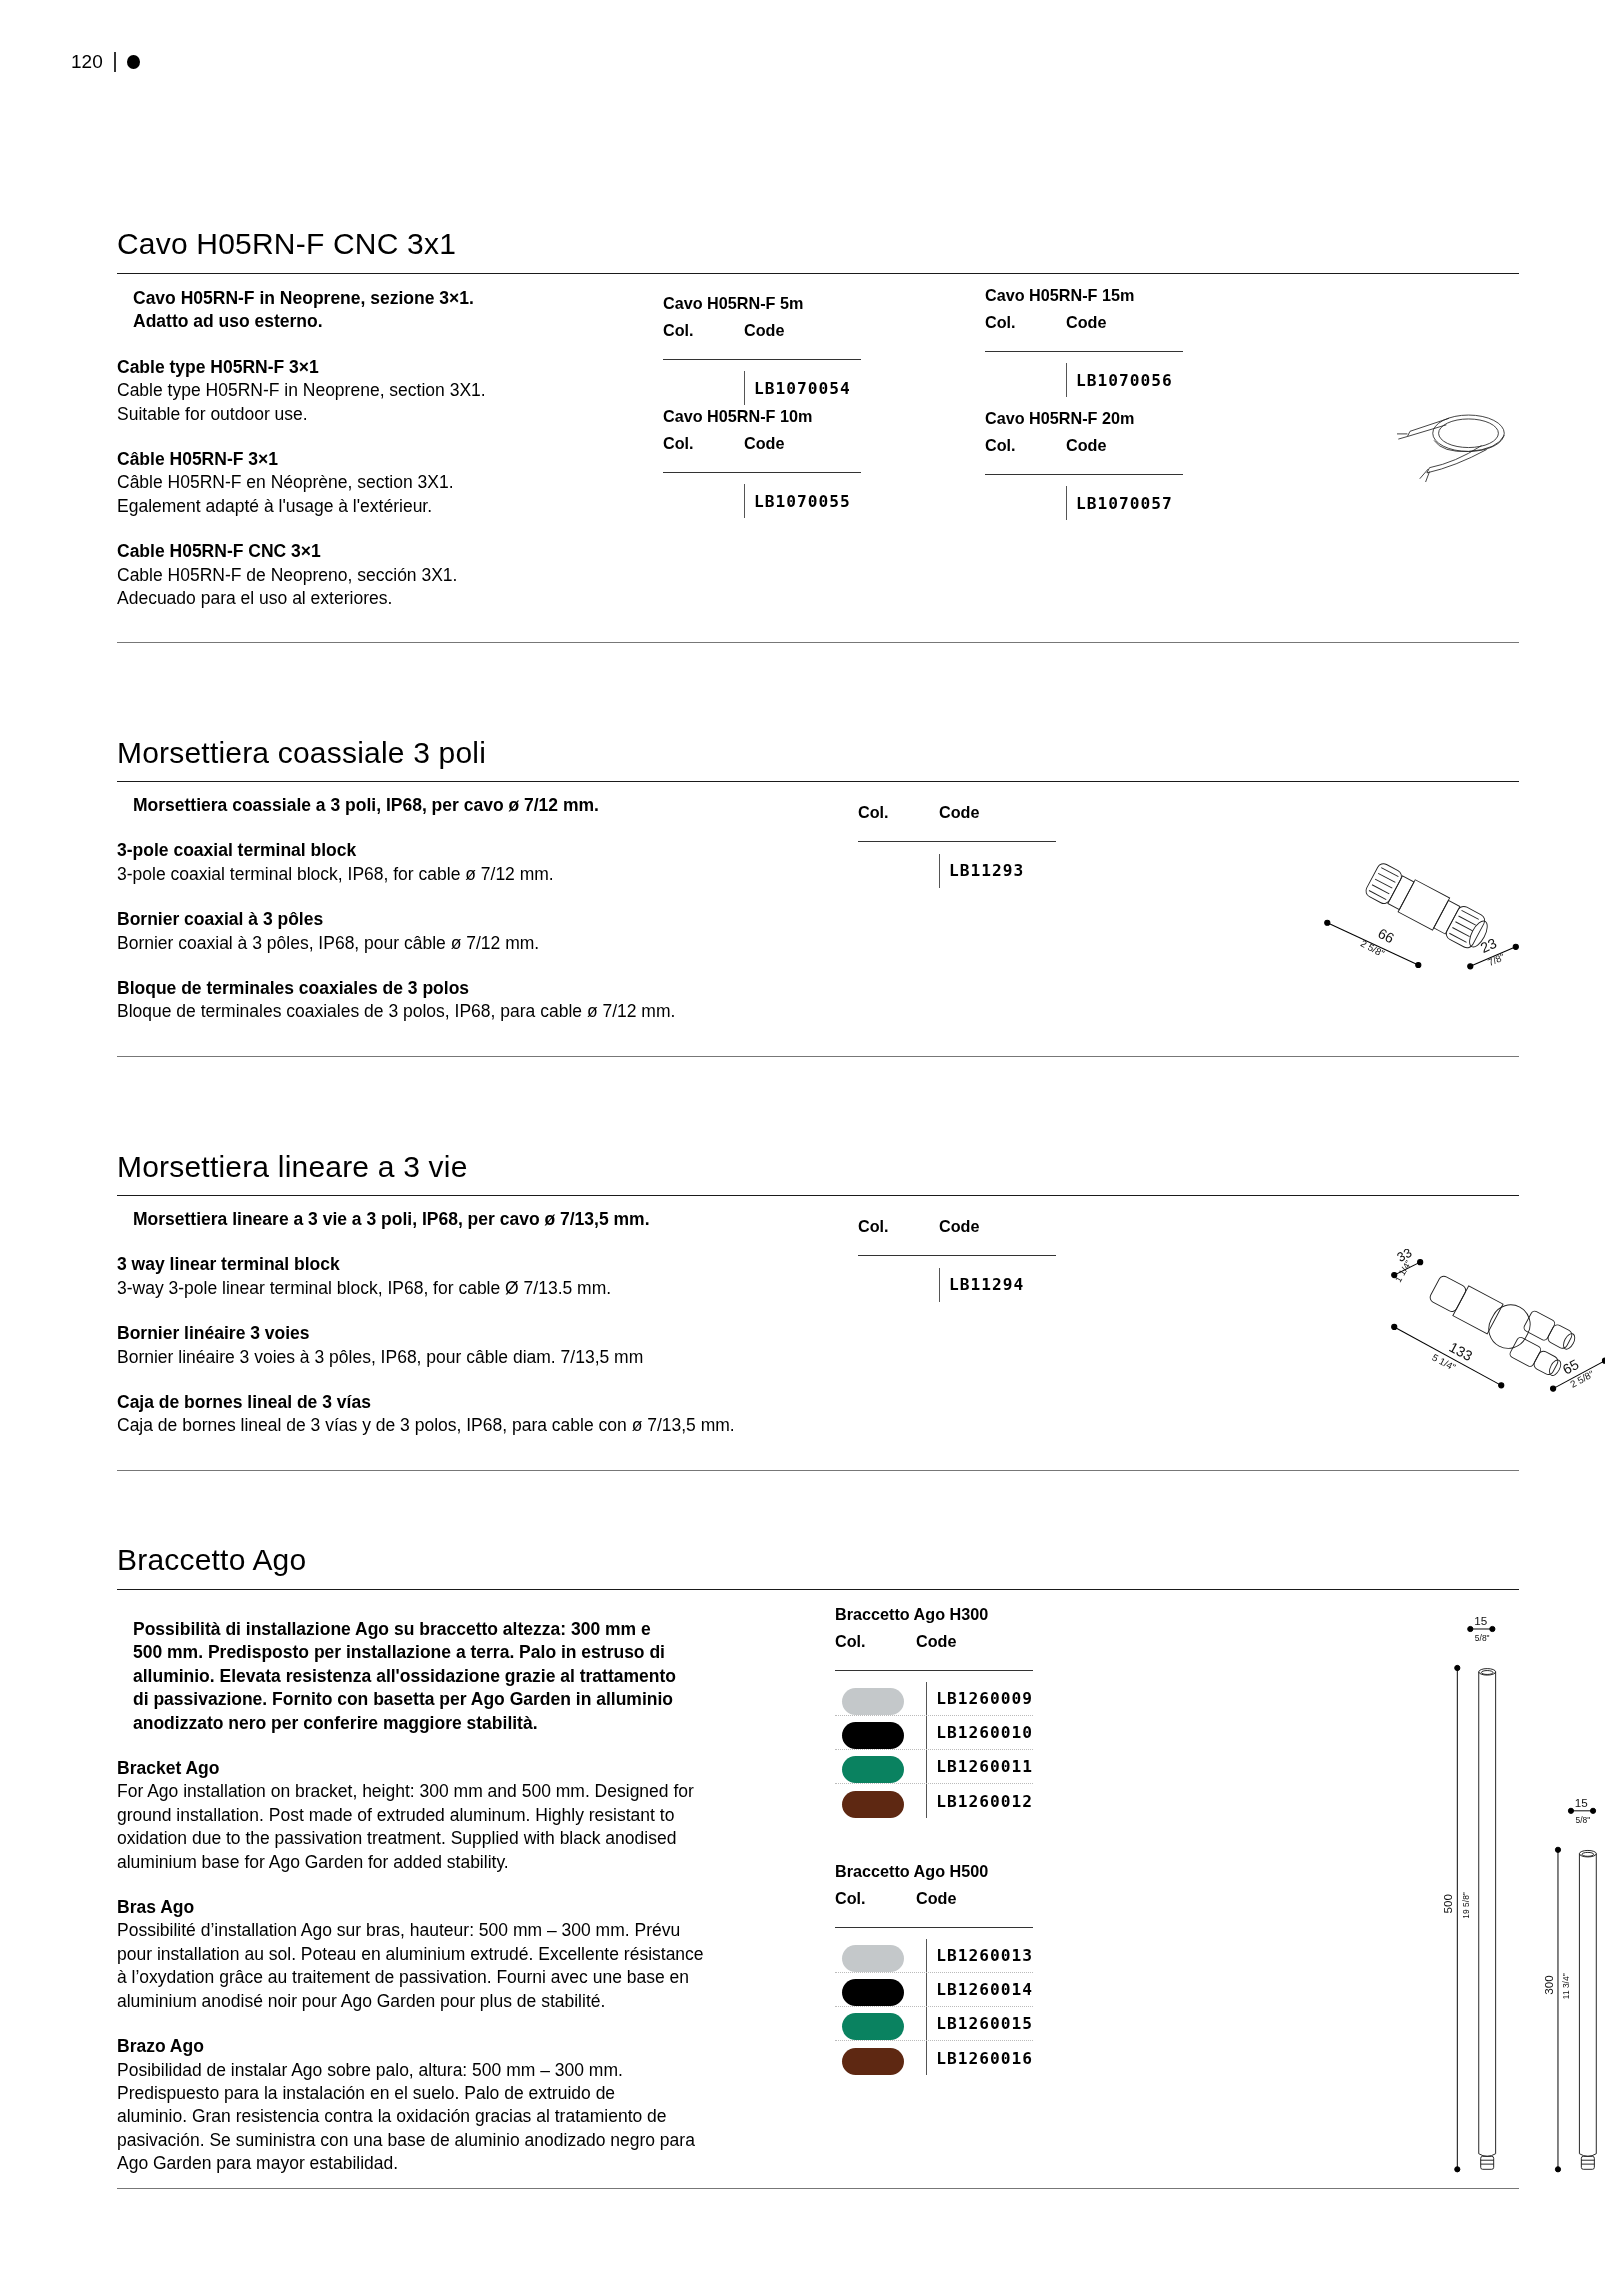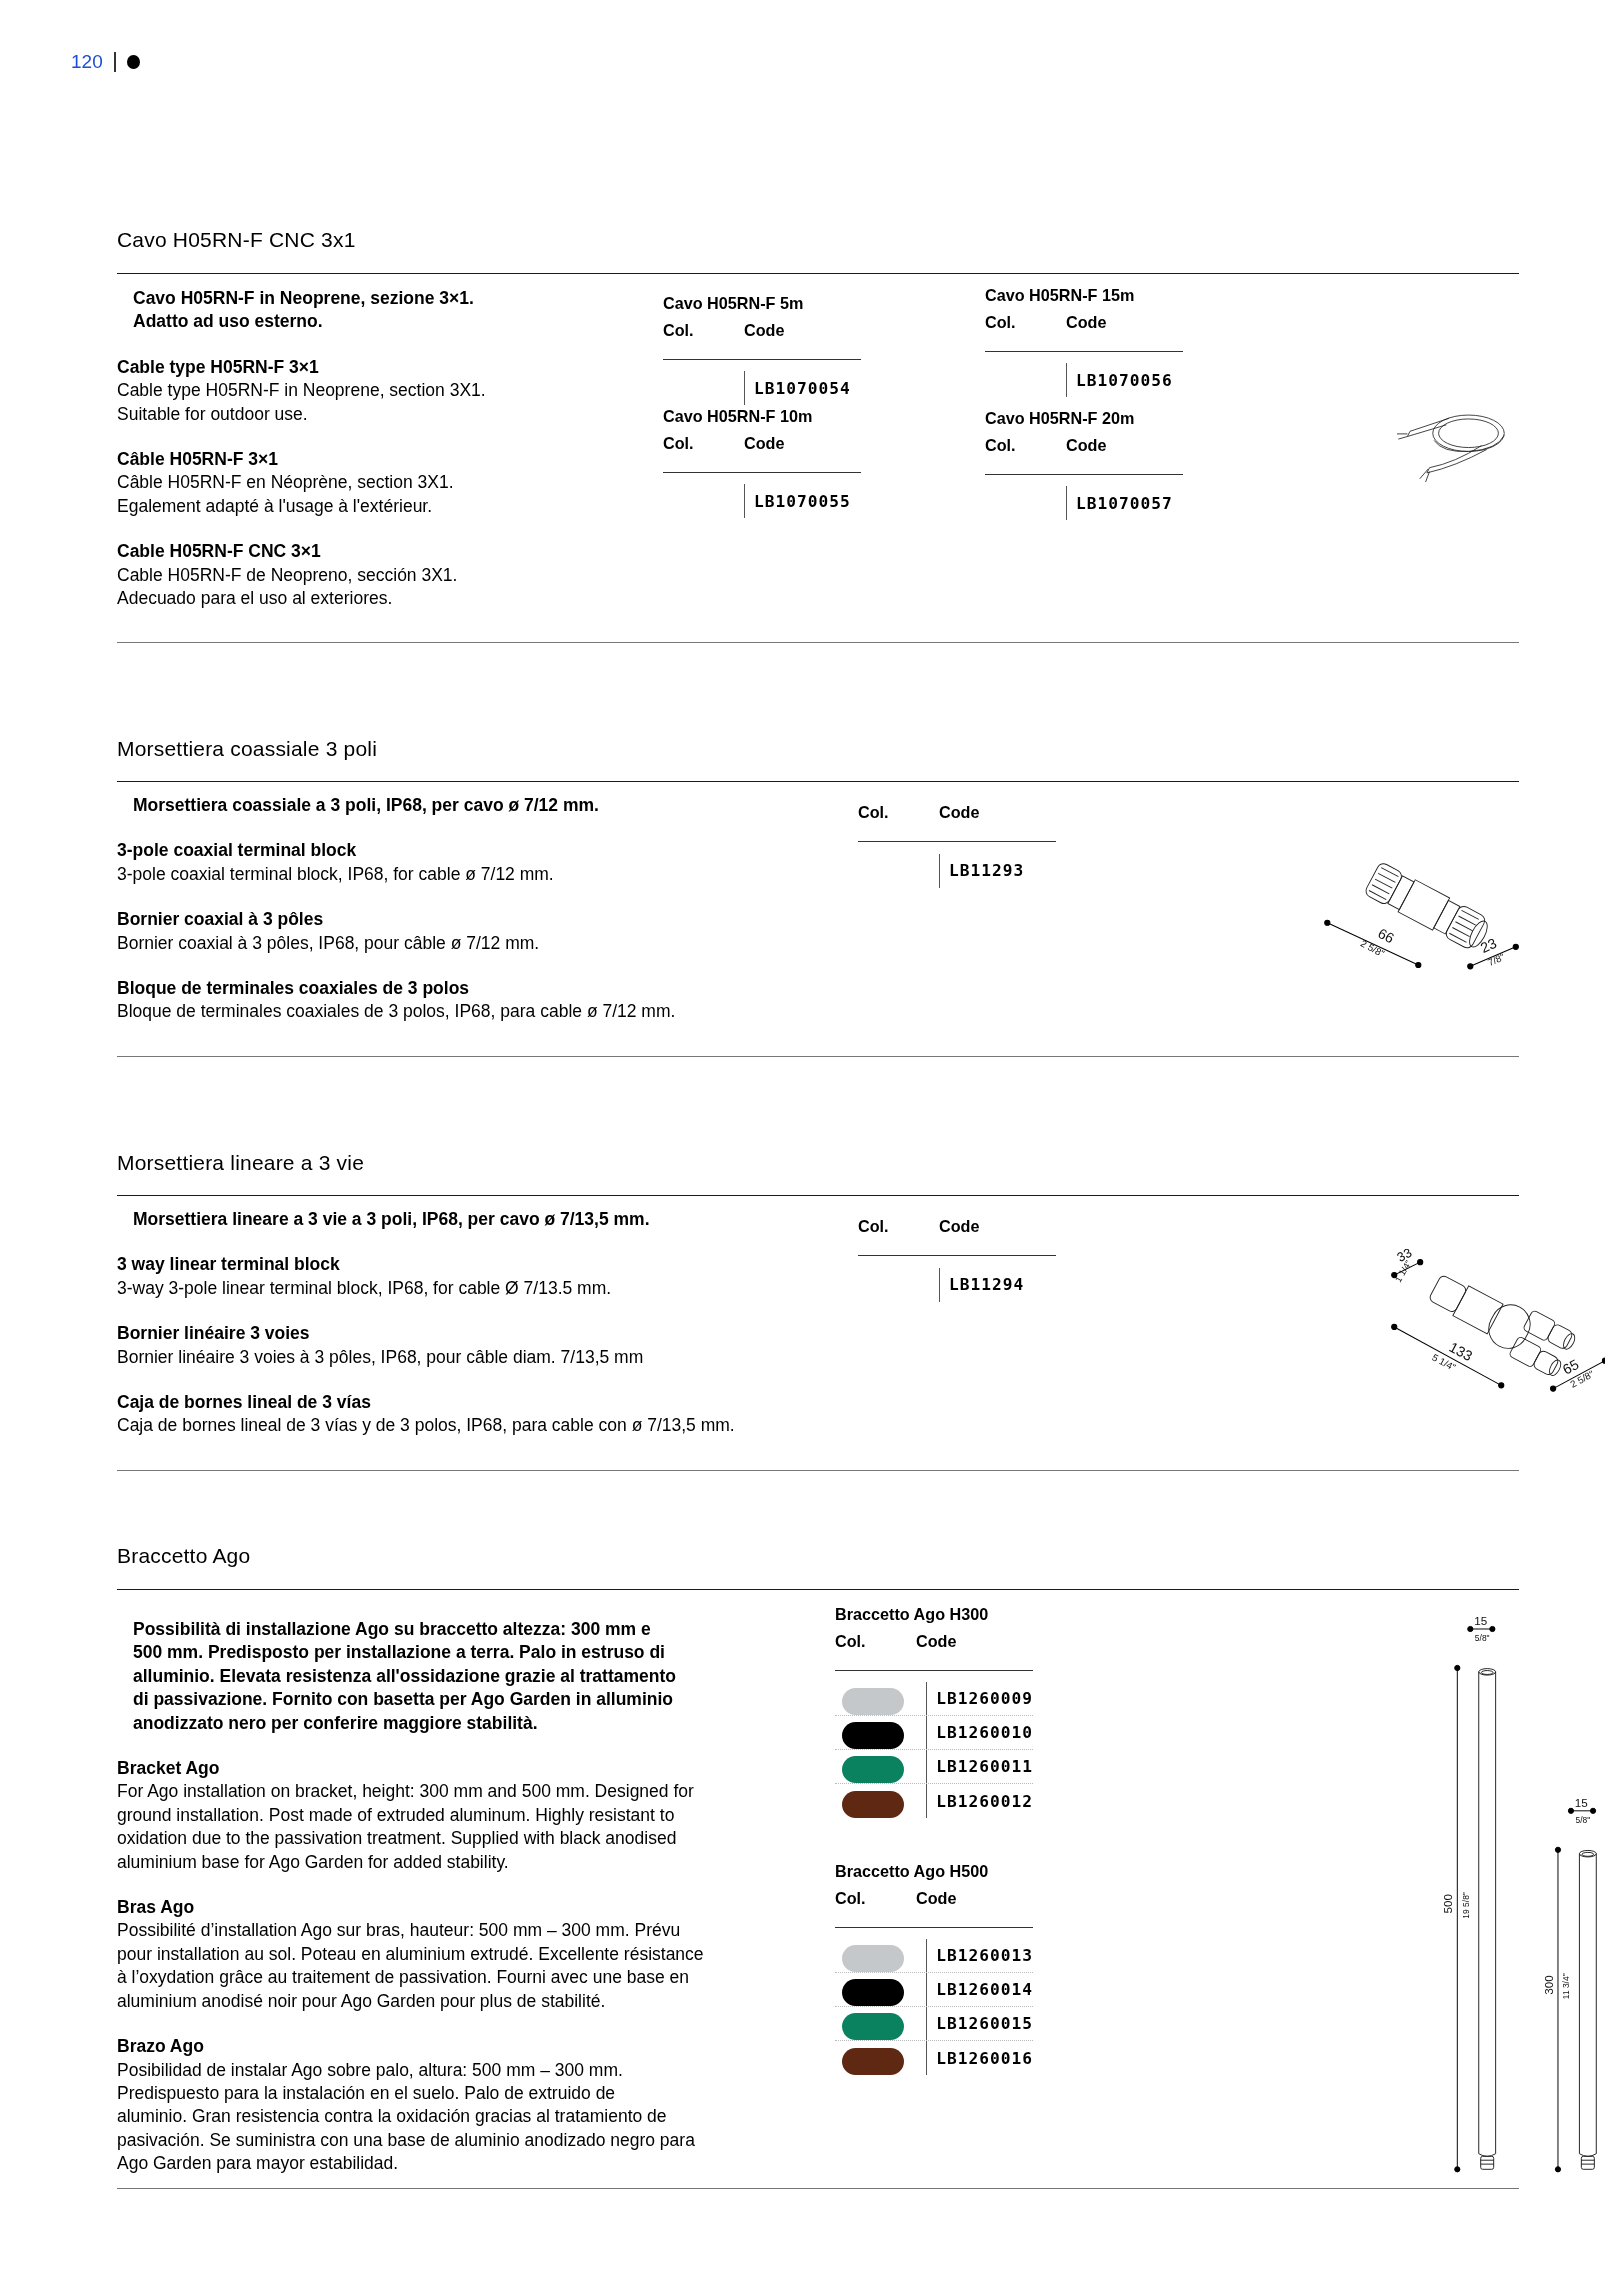--- a/index.html
+++ b/index.html
@@ -6,7 +6,7 @@
   html, body { width: 1623px; height: 2295px; background: #ffffff; }
   body { position: relative; font-family: "Liberation Sans", sans-serif; color: #000; overflow: hidden; }
 
-  .page-header { position: absolute; left: 71px; top: 51px; display: flex; align-items: center; gap: 11.7px; font-size: 19px; color: #1d4ed8; }
+  .page-header { position: absolute; left: 71px; top: 51px; display: flex; align-items: center; gap: 11.7px; font-size: 19px; color: #000000; }
   .page-header .sep { width: 1.3px; height: 19.5px; background: #333; }
   .page-header .dot { width: 13px; height: 14.3px; border-radius: 50%; background: #000; }
 

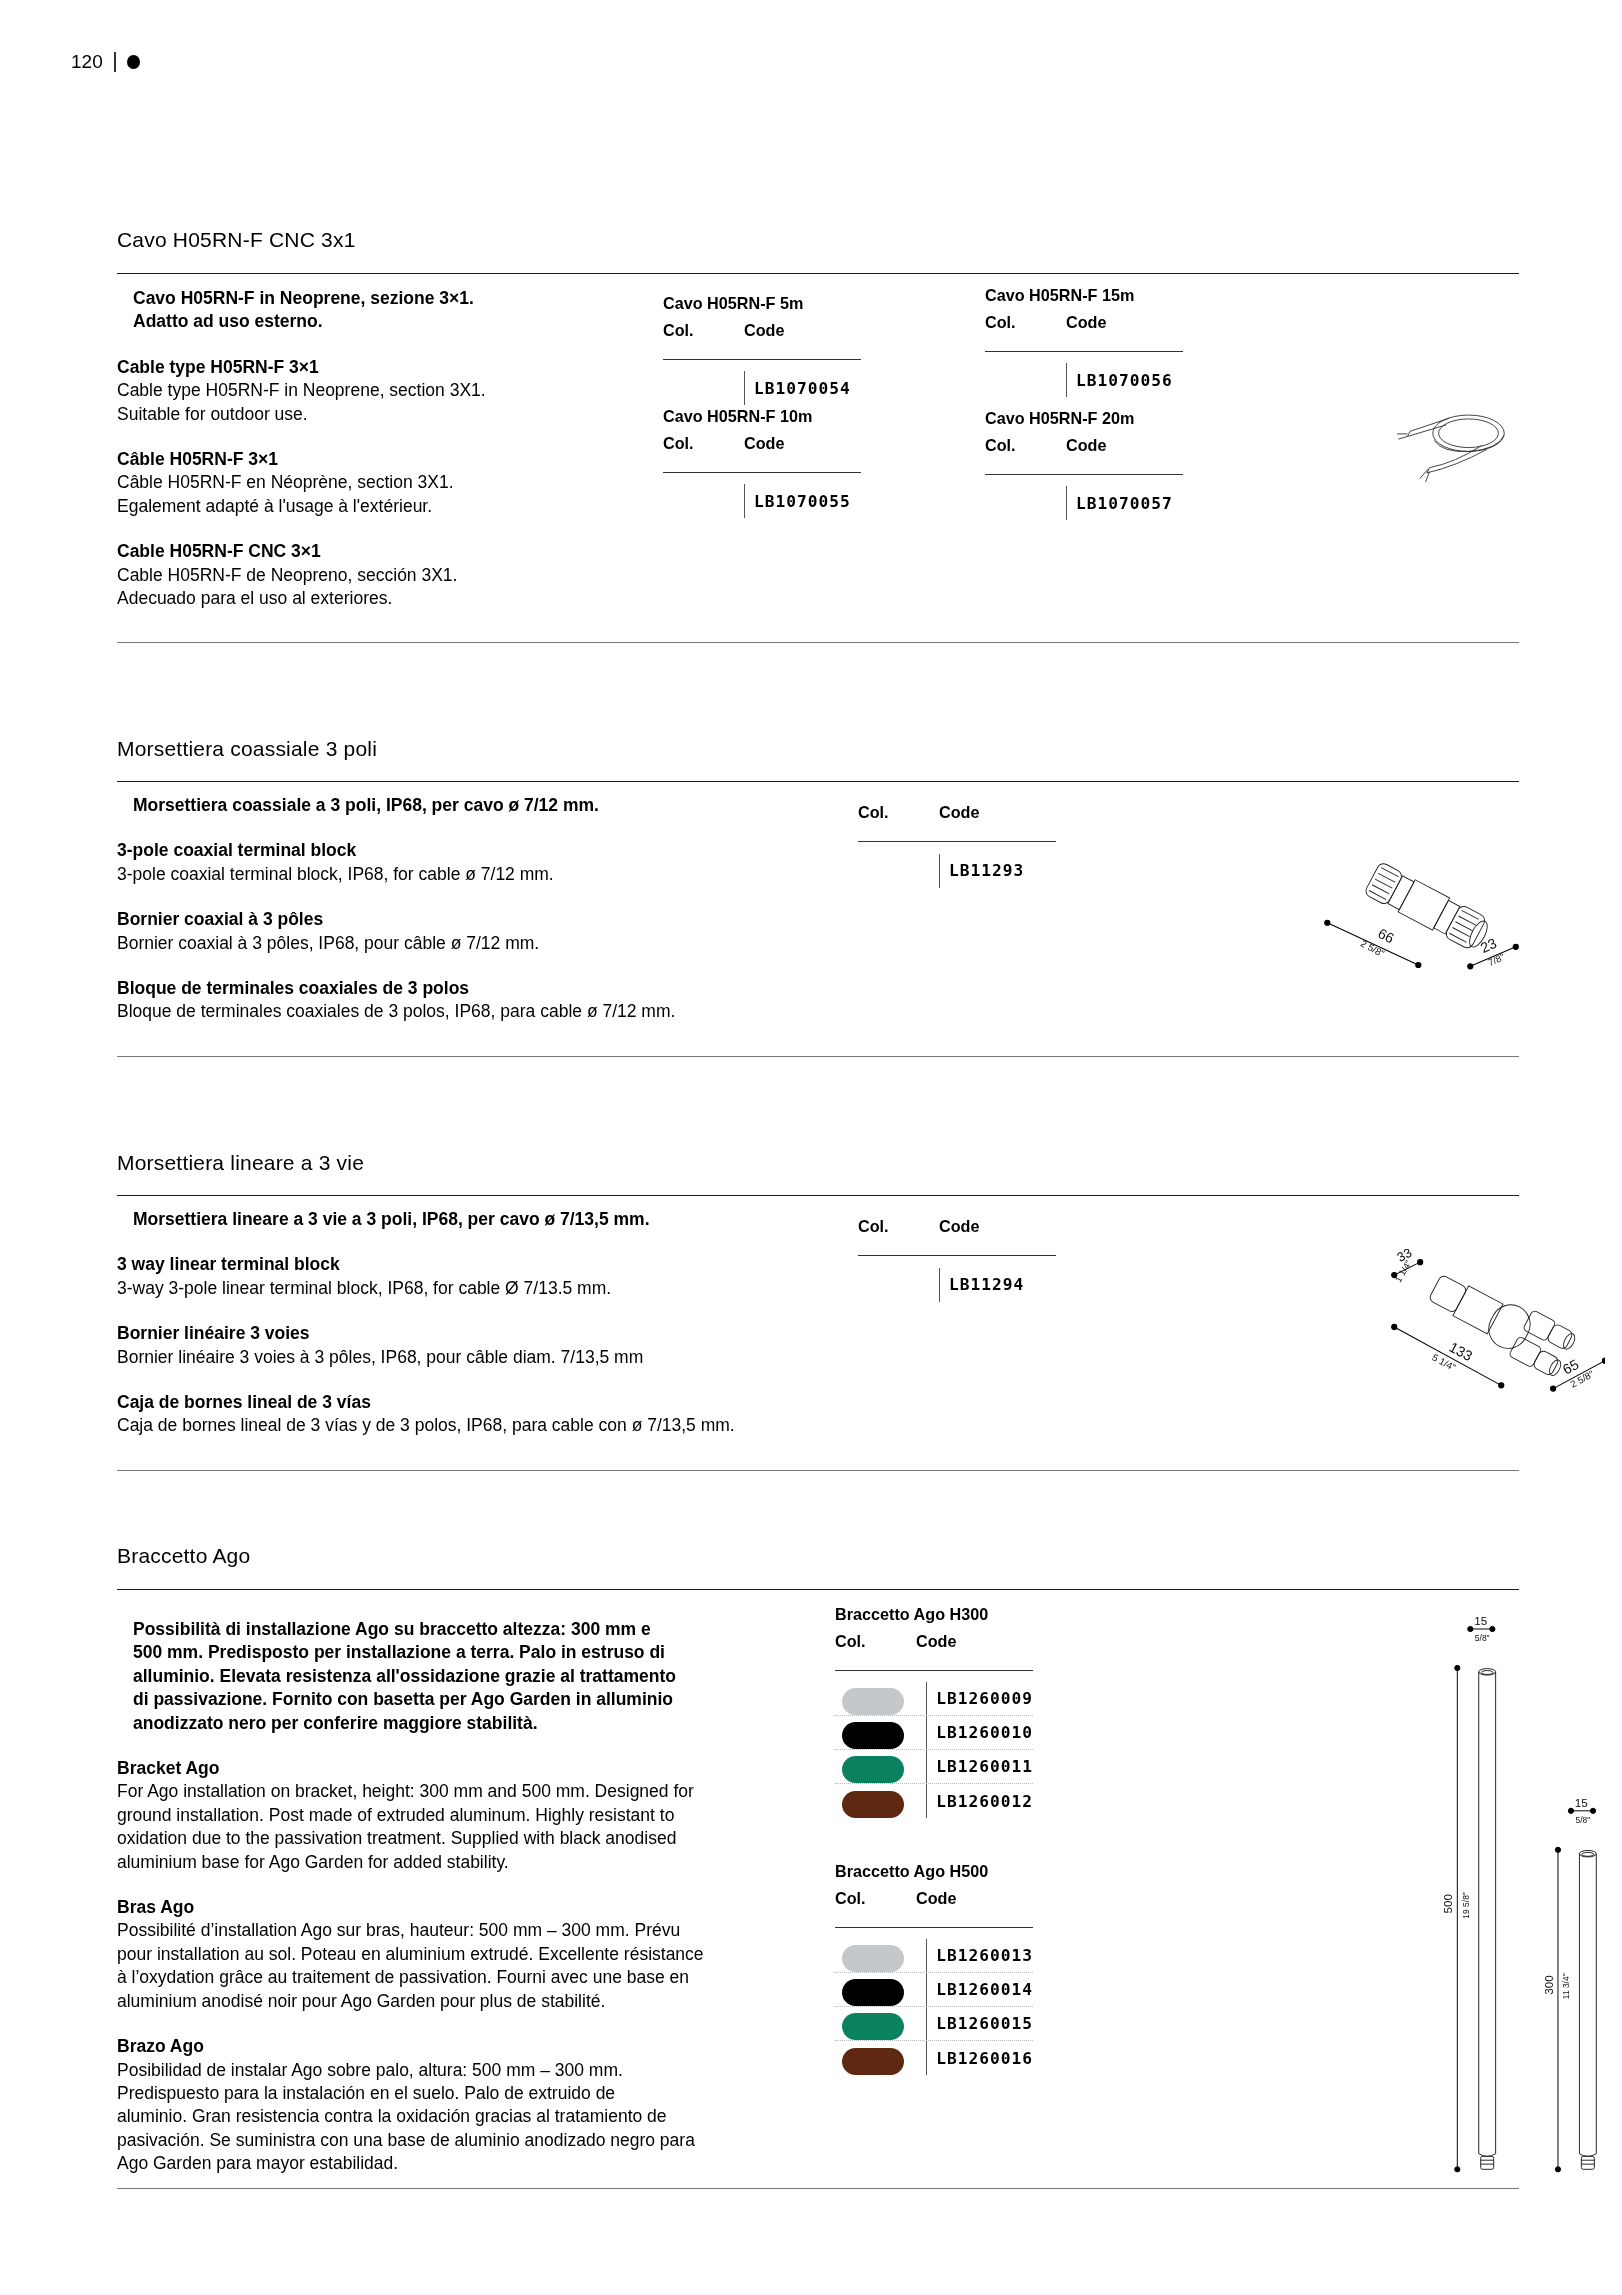--- a/index.html
+++ b/index.html
@@ -11,7 +11,7 @@
   .page-header .dot { width: 13px; height: 14.3px; border-radius: 50%; background: #000; }
 
   .section { position: absolute; left: 117px; width: 1402px; }
-  .section-title { font-size: 21px; font-weight: normal; letter-spacing: 0.2px; line-height: 1; }
+  .section-title { font-size: 30px; font-weight: normal; letter-spacing: 0.2px; line-height: 1; }
   .rule { position: absolute; left: 0; width: 100%; height: 1.3px; background: #1a1a1a; }
   .rule.end { background: #777; height: 1.3px; }
 

